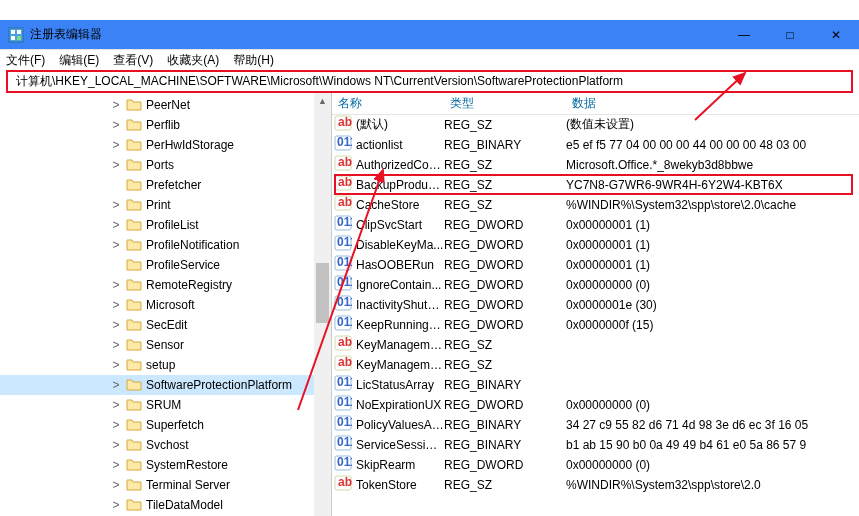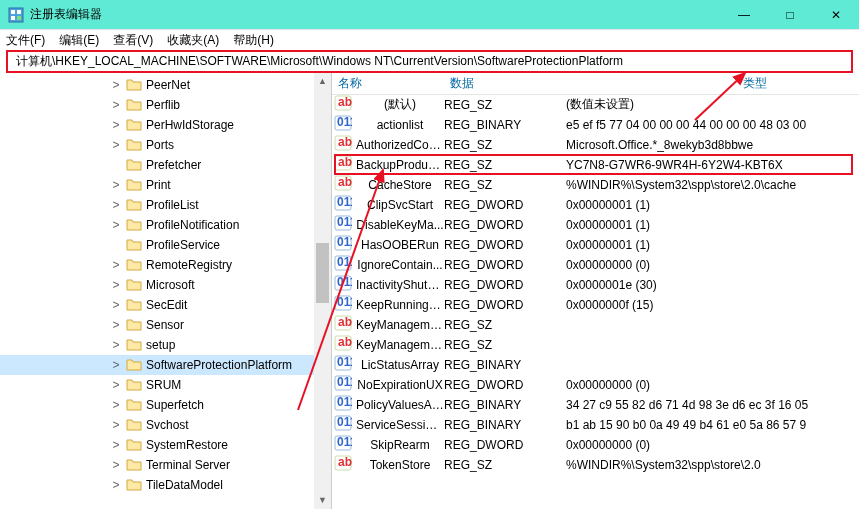--- a/index.html
+++ b/index.html
@@ -5,7 +5,7 @@
 * { box-sizing: border-box; margin: 0; padding: 0; font-family: "Microsoft YaHei", "Segoe UI", sans-serif; font-size: 12px; }
 body { width: 859px; height: 516px; background: #fff; overflow: hidden; position: relative; }
 
-.titlebar { height: 30px; background: #5eead4; display: flex; align-items: center; padding-left: 8px; border-bottom: 1px solid #e5e5e5; }
+.titlebar { height: 30px; background: #3b82f6; display: flex; align-items: center; padding-left: 8px; border-bottom: 1px solid #e5e5e5; margin-top: 20px; }
 .titlebar .icon { width: 16px; height: 16px; margin-right: 6px; }
 .titlebar .title { flex: 1; }
 .win-btns { display: flex; }

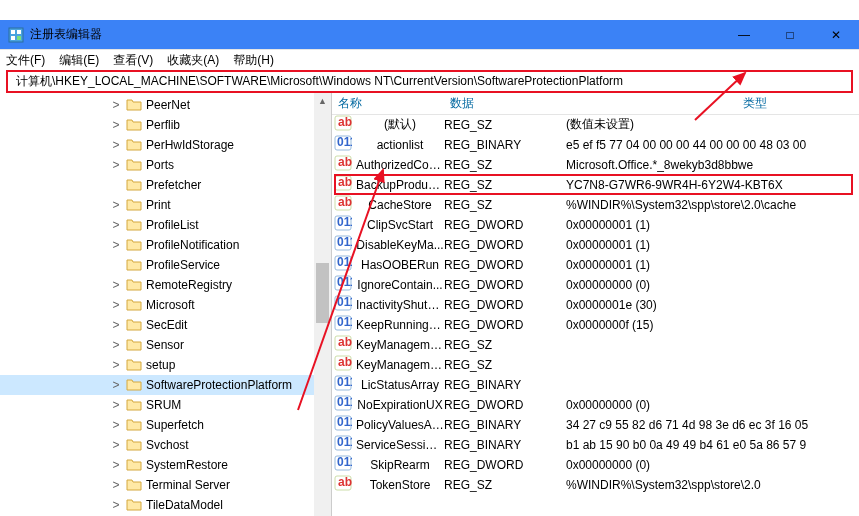--- a/index.html
+++ b/index.html
@@ -292,8 +292,8 @@
   <div class="list">
     <div class="list-header">
       <div class="col col-name">名称</div>
+      <div class="col col-type">类型</div>
       <div class="col col-data">数据</div>
-      <div class="col col-type">类型</div>
     </div>
     <div class="list-body" id="list-body">
         <div class="list-row">

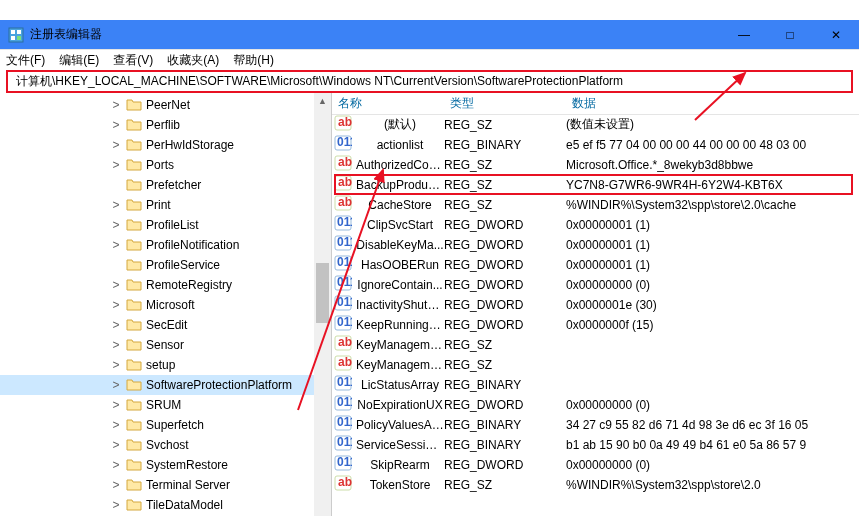--- a/index.html
+++ b/index.html
@@ -39,7 +39,7 @@
 .list-body { }
 .list-row { height: 20px; display: flex; align-items: center; white-space: nowrap; cursor: default; }
 .list-row .vicon { width: 18px; height: 20px; margin-left: 2px; margin-right: 4px; flex-shrink: 0; }
-.list-row .c-name { width: 88px; overflow: hidden; text-overflow: ellipsis; text-align: center; }
+.list-row .c-name { width: 88px; overflow: hidden; text-overflow: ellipsis; }
 .list-row .c-type { width: 122px; }
 .list-row .c-data { flex: 1; overflow: hidden; text-overflow: ellipsis; }
 

